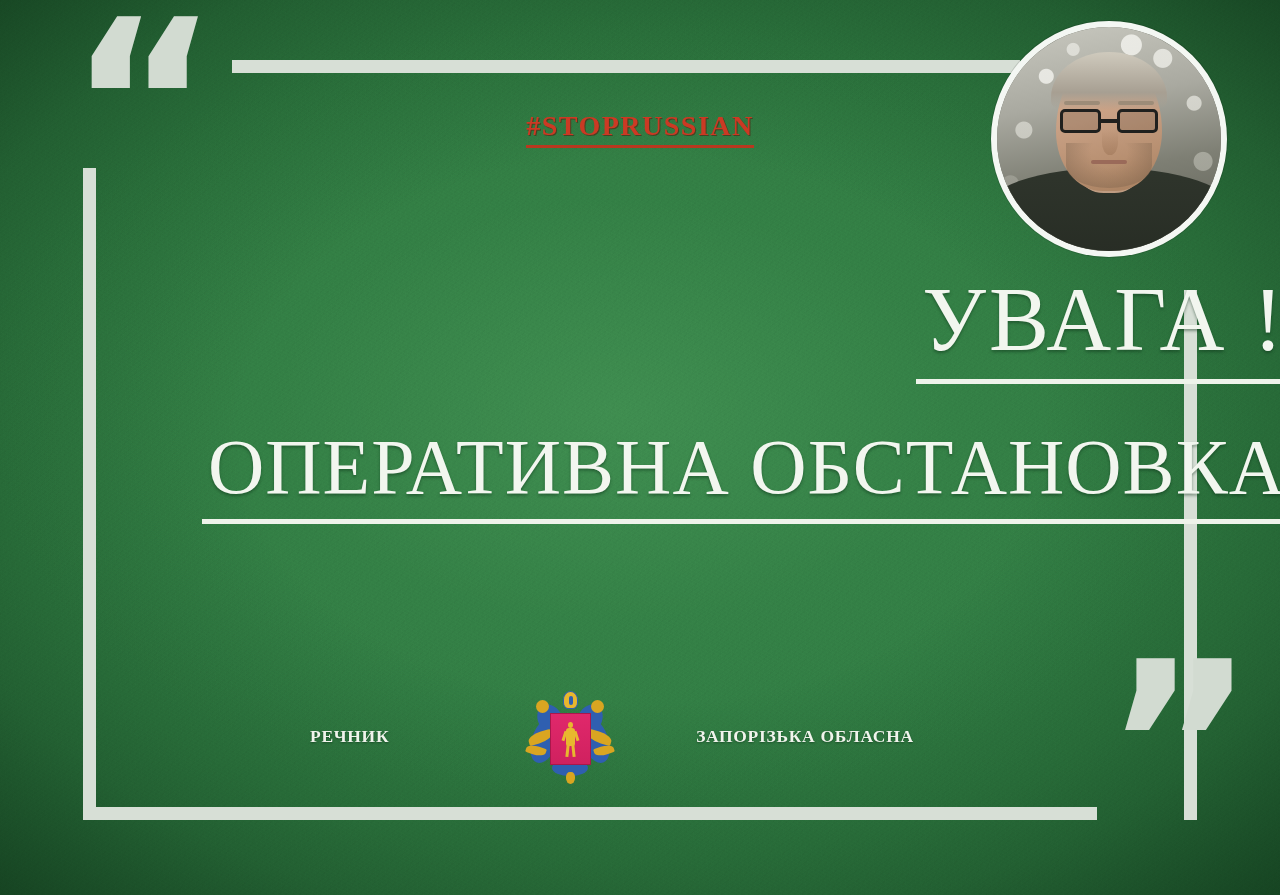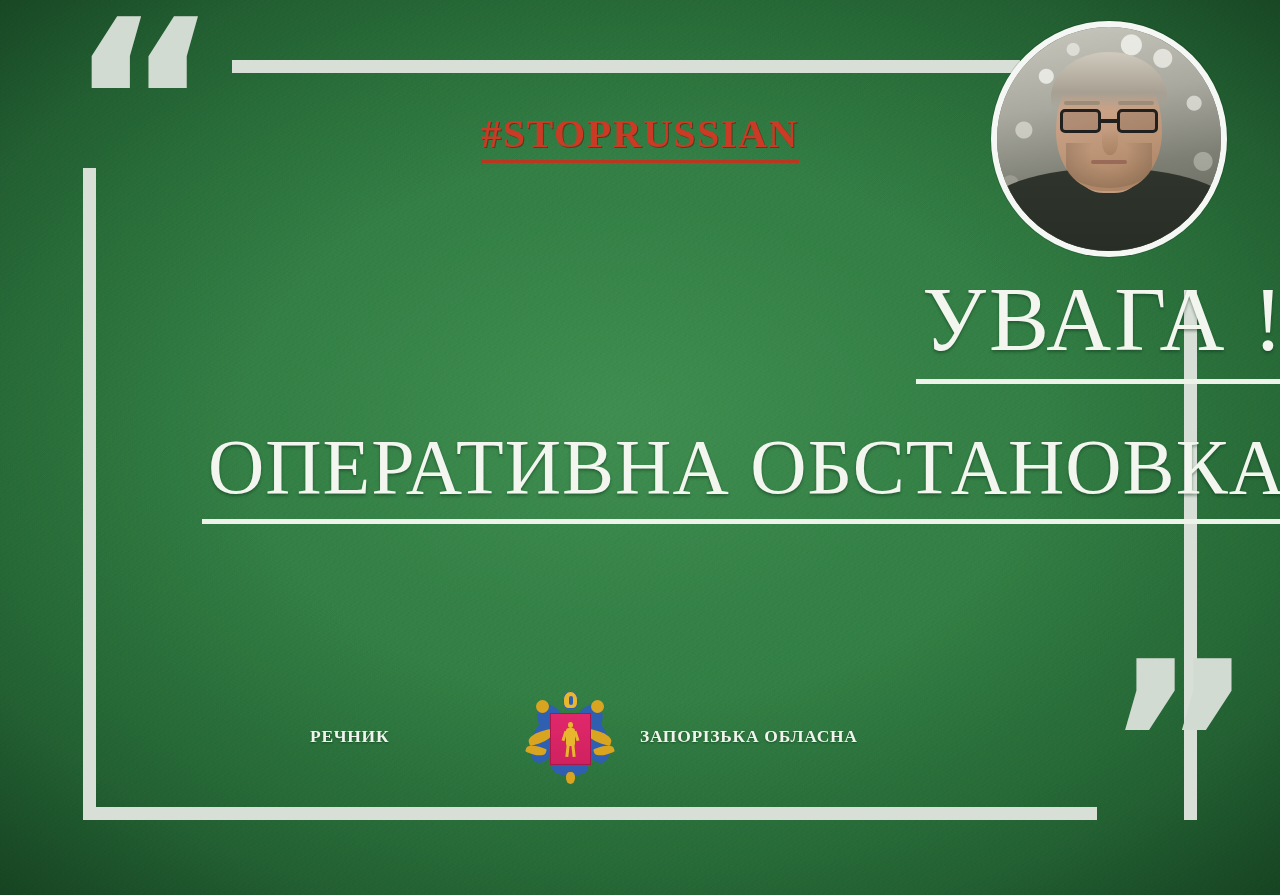--- a/index.html
+++ b/index.html
@@ -170,7 +170,7 @@
     display:inline-block;
     font-family:"Liberation Serif", serif;
     font-weight:700;
-    font-size:40px;
+    font-size:28px;
     letter-spacing:1.5px;
     color:#cb3a24;
     text-shadow:1px 1px 0 rgba(90,20,10,.55);

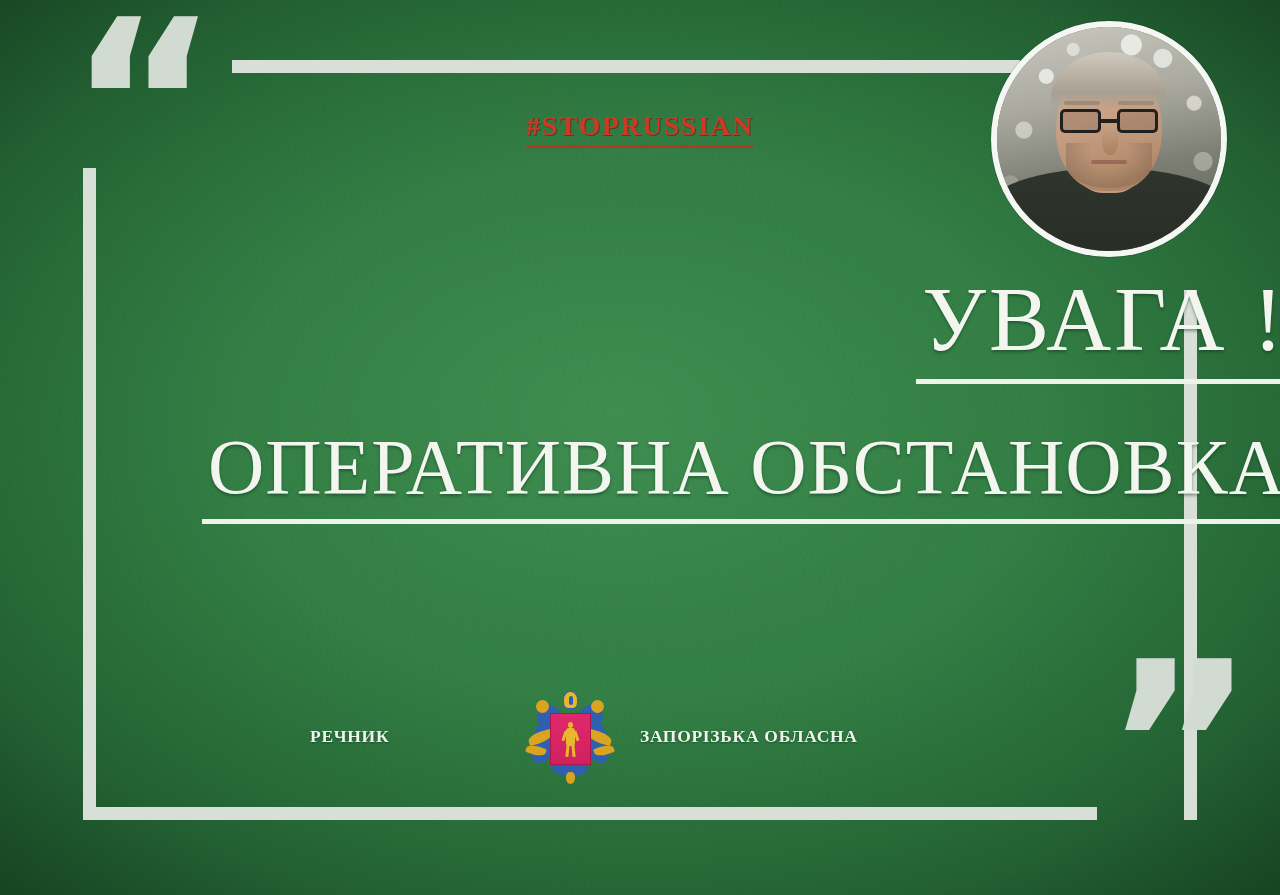--- a/index.html
+++ b/index.html
@@ -223,7 +223,7 @@
     white-space:nowrap;
   }
   #speaker-block { text-align:left; width:190px; }
-  #org-block { text-align:left; width:330px; }
+  #org-block { text-align:center; width:330px; }
 
   
   #coat-of-arms { position:relative; width:96px; height:100px; flex:0 0 auto; }

